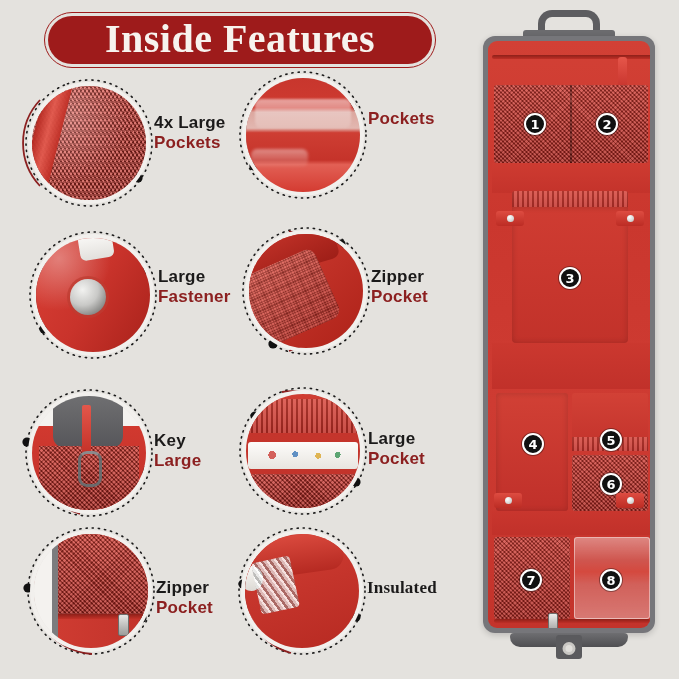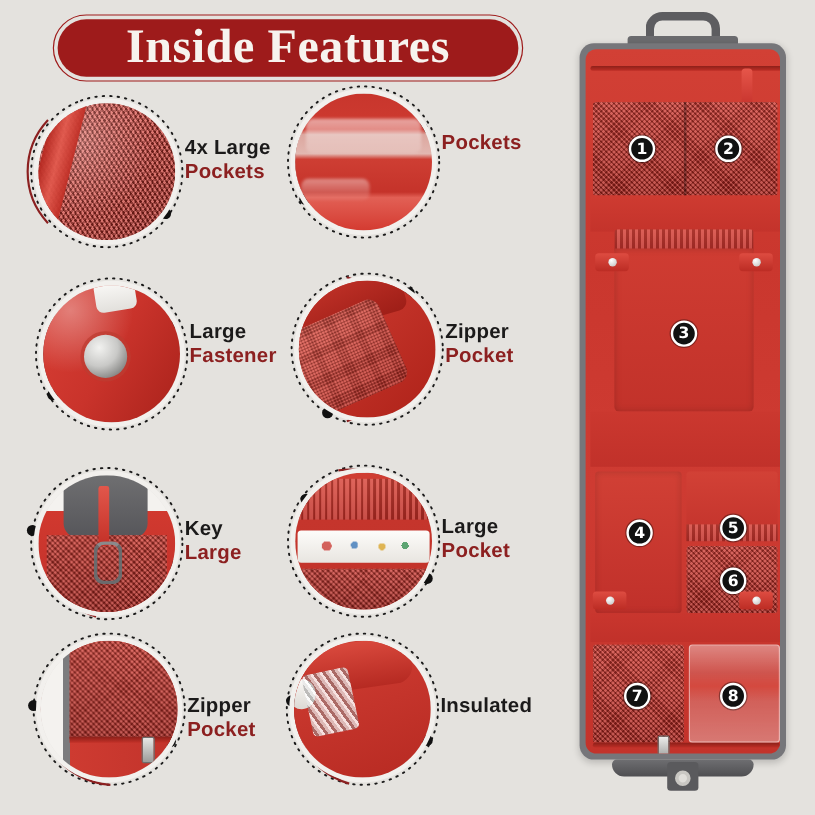--- a/index.html
+++ b/index.html
@@ -505,7 +505,7 @@
         </div>
       </div>
     </div>
-    <div class="flabel" style="left:128px;top:50px;">
+    <div class="flabel" style="left:128px;top:50px;font-family:Liberation Serif, serif;">
       <span class="l1">Insulated</span>
     </div>
   </div>

